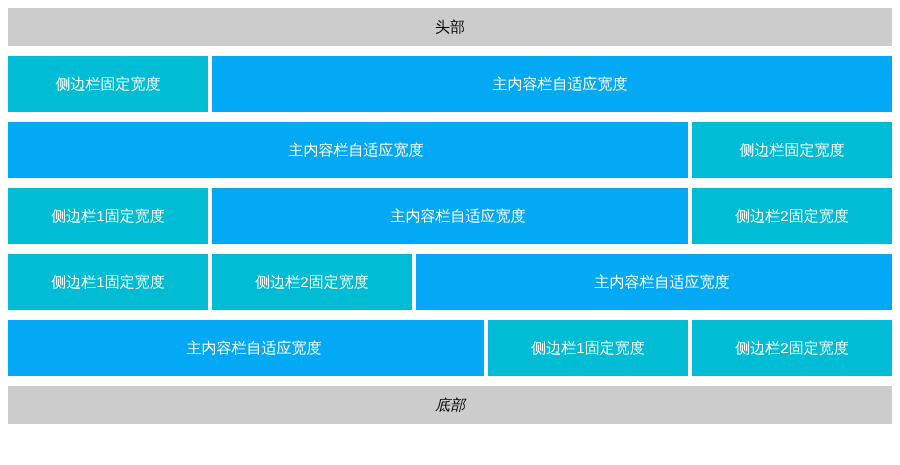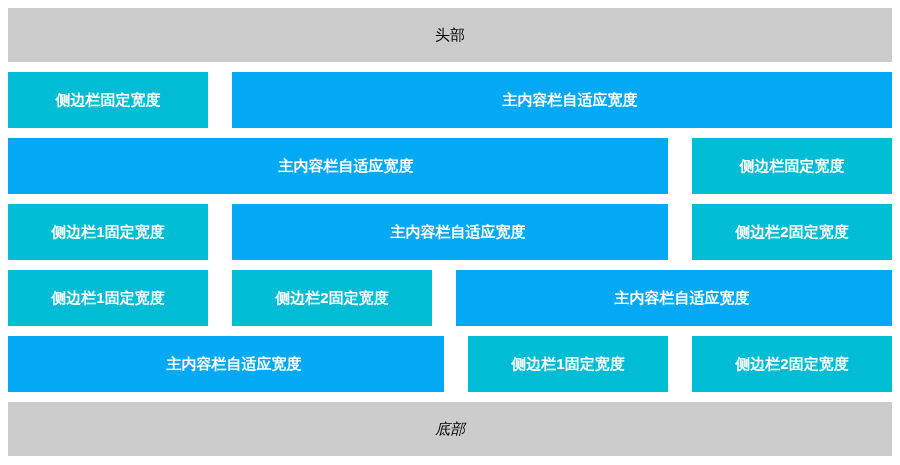--- a/index.html
+++ b/index.html
@@ -17,7 +17,7 @@
     overflow: hidden;
   }
   .bar {
-    height: 54px;
+    height: 38px;
     background: var(--header-footer-bg, #cccccc);
     color: var(--header-footer-text, #000000);
     display: flex;

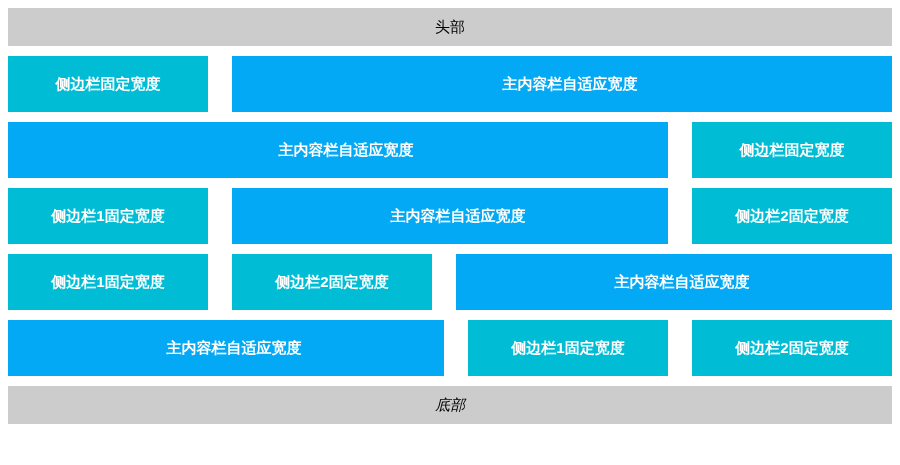--- a/index.html
+++ b/index.html
@@ -27,9 +27,8 @@
   }
   .row {
     display: flex;
-    gap: 24px;
+    gap: 4px;
     margin-bottom: 10px;
-    font-weight: bold;
   }
   .block {
     height: 56px;

